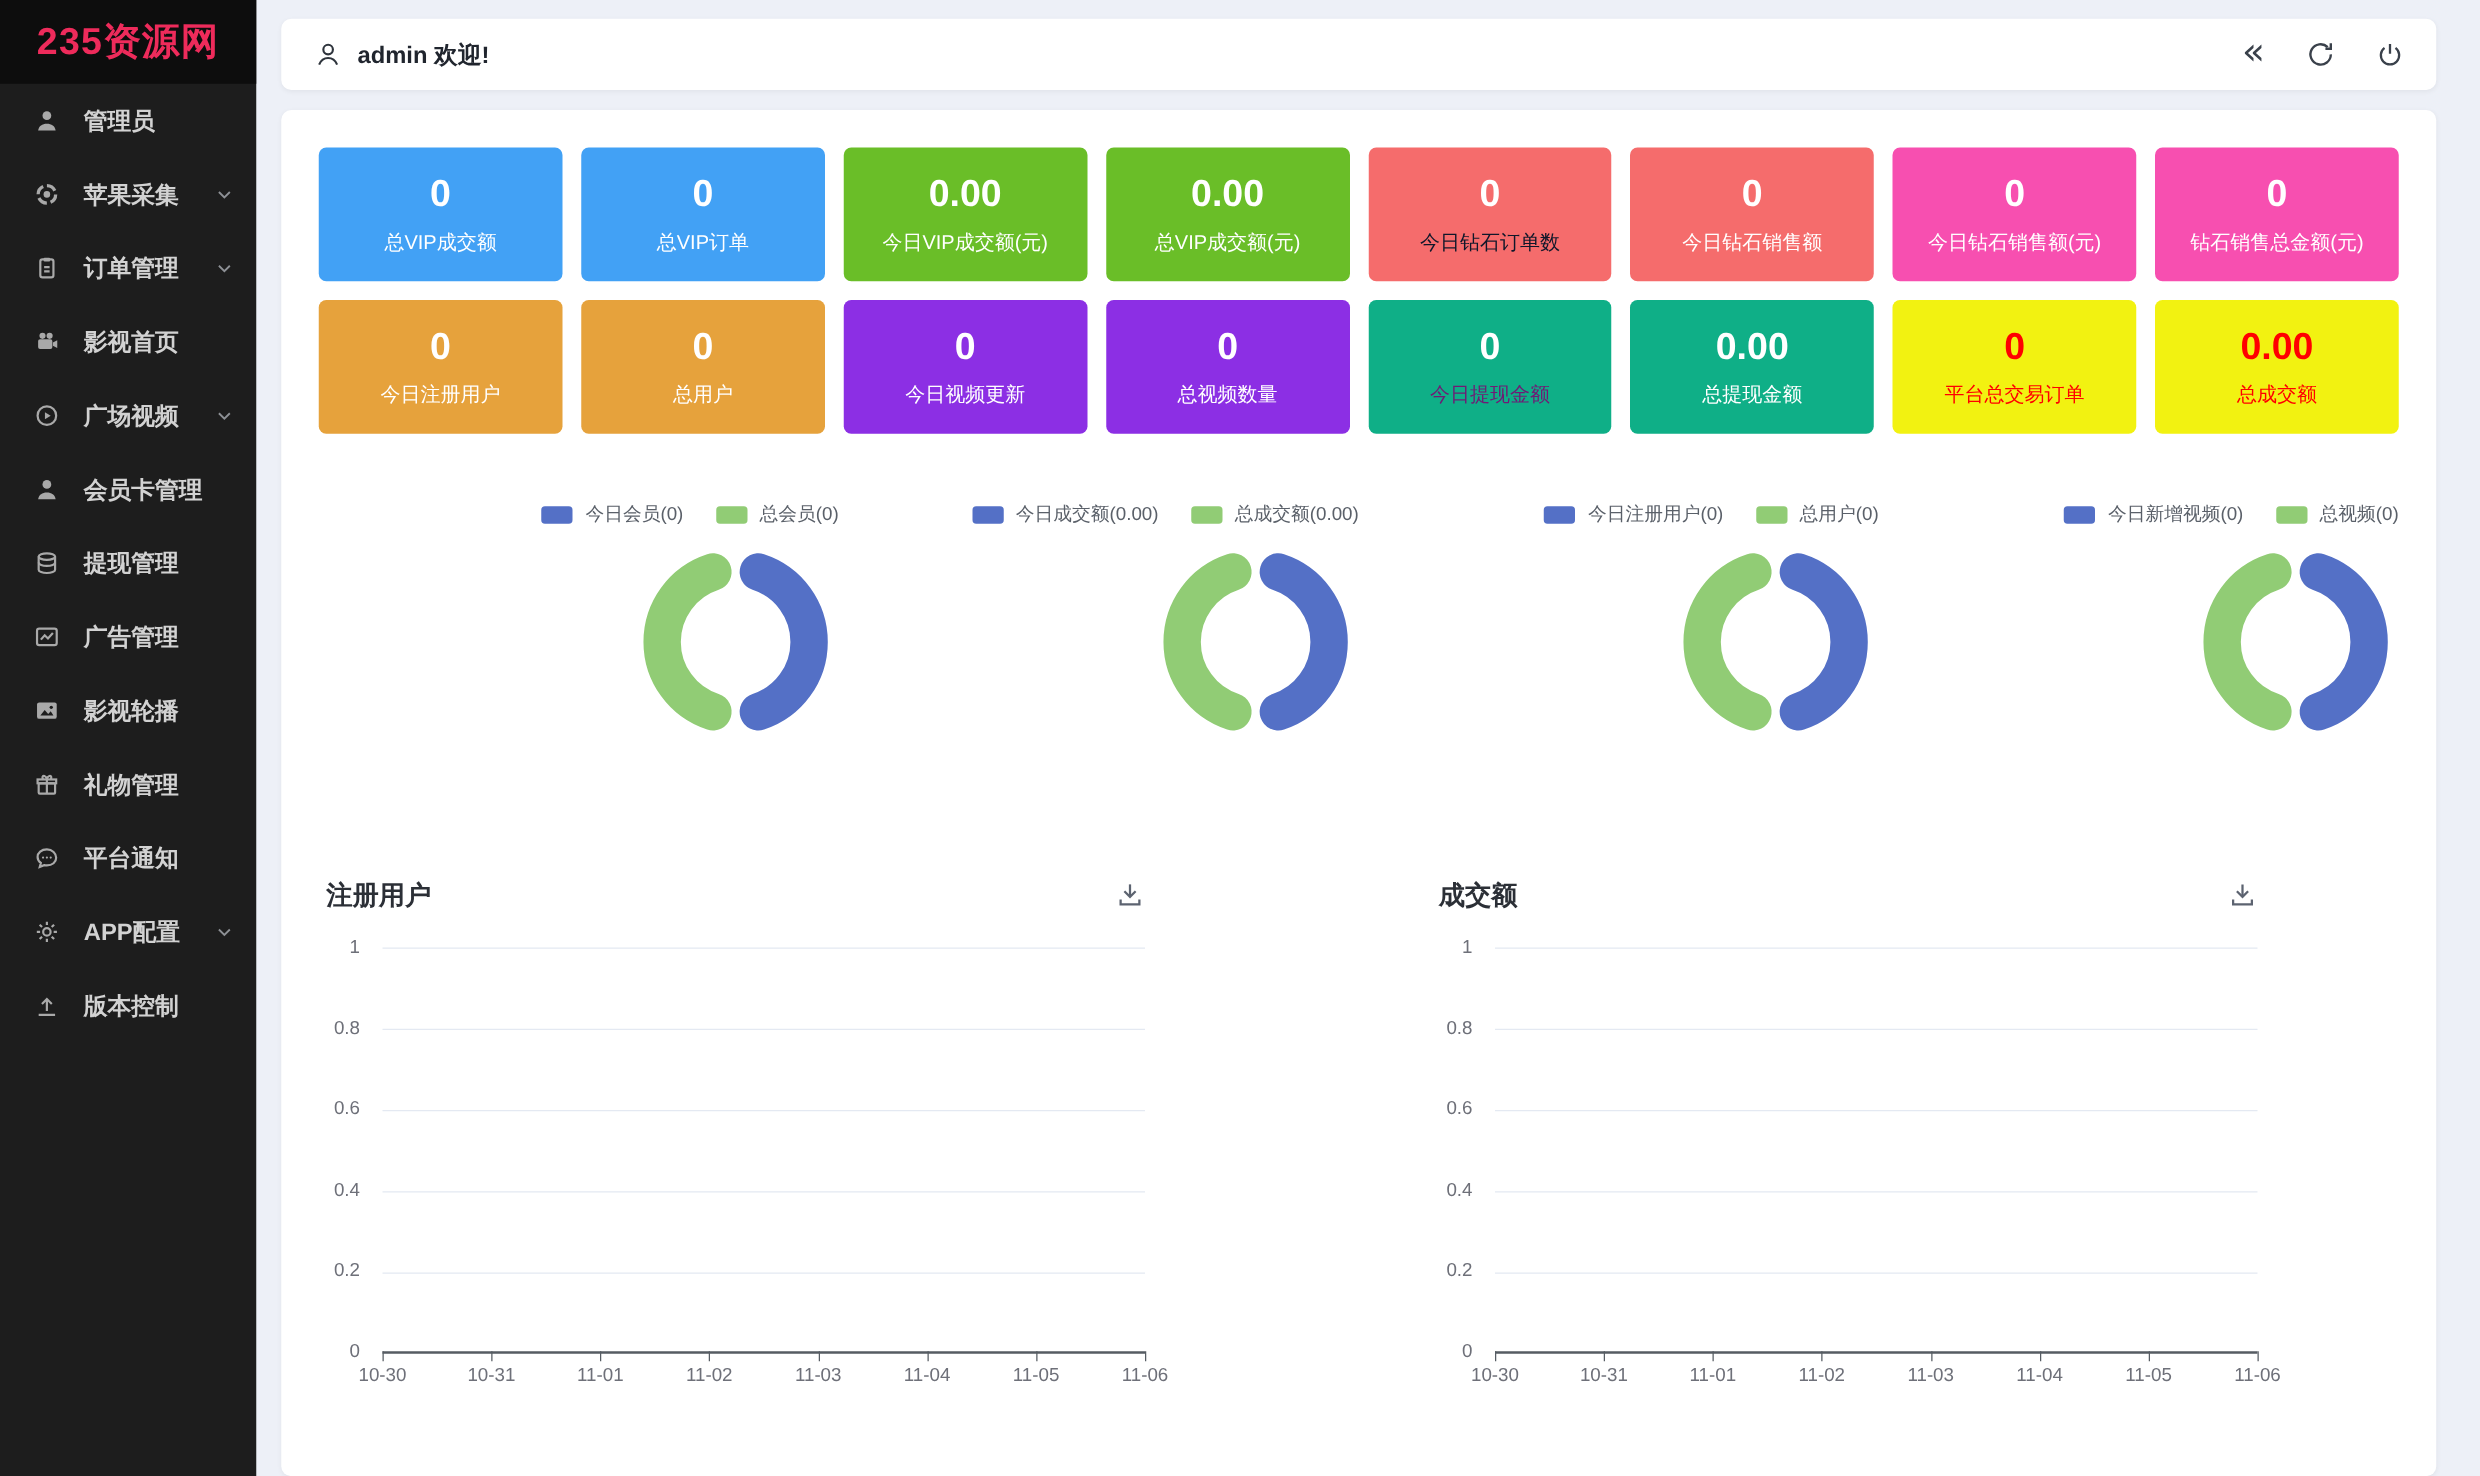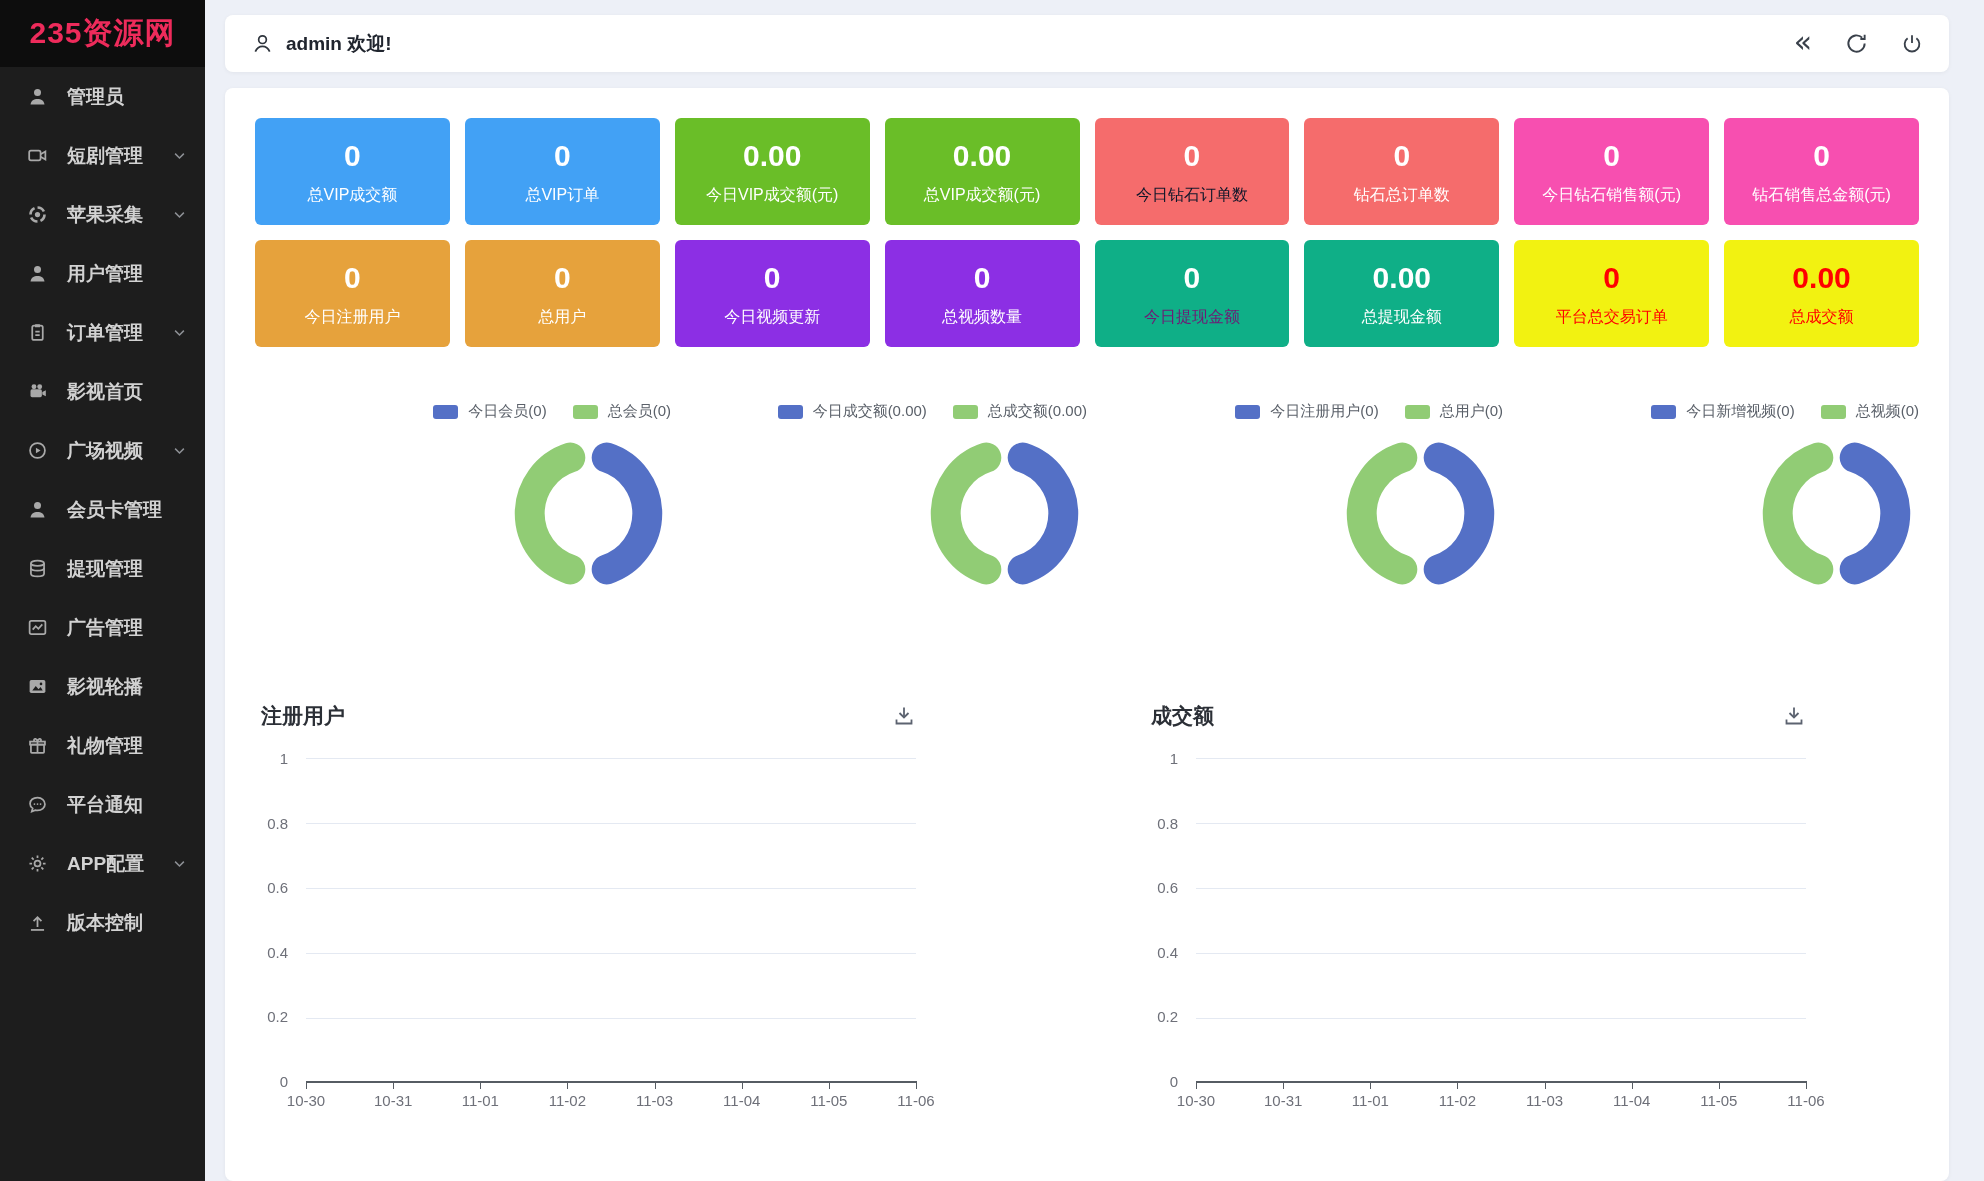--- a/index.html
+++ b/index.html
@@ -74,20 +74,6 @@
       <span>管理员</span>
     </div>
 
-    <div class="nav-item">
-      <span class="nicon">
-        <svg width="21" height="21" viewBox="0 0 24 24" fill="none" stroke="currentColor" stroke-width="2">
-            <rect x="2.5" y="6.5" width="13" height="11" rx="2"></rect>
-            <path d="M15.5 10.5 21 7.5v9l-5.5-3"></path>
-          </svg>
-      </span>
-      <span>短剧管理</span>
-      <span class="chev">
-        <svg width="15" height="15" viewBox="0 0 24 24" fill="none" stroke="currentColor" stroke-width="2.4">
-            <polyline points="5 9 12 16 19 9"></polyline>
-          </svg>
-      </span>
-    </div>
 
     <div class="nav-item">
       <span class="nicon">

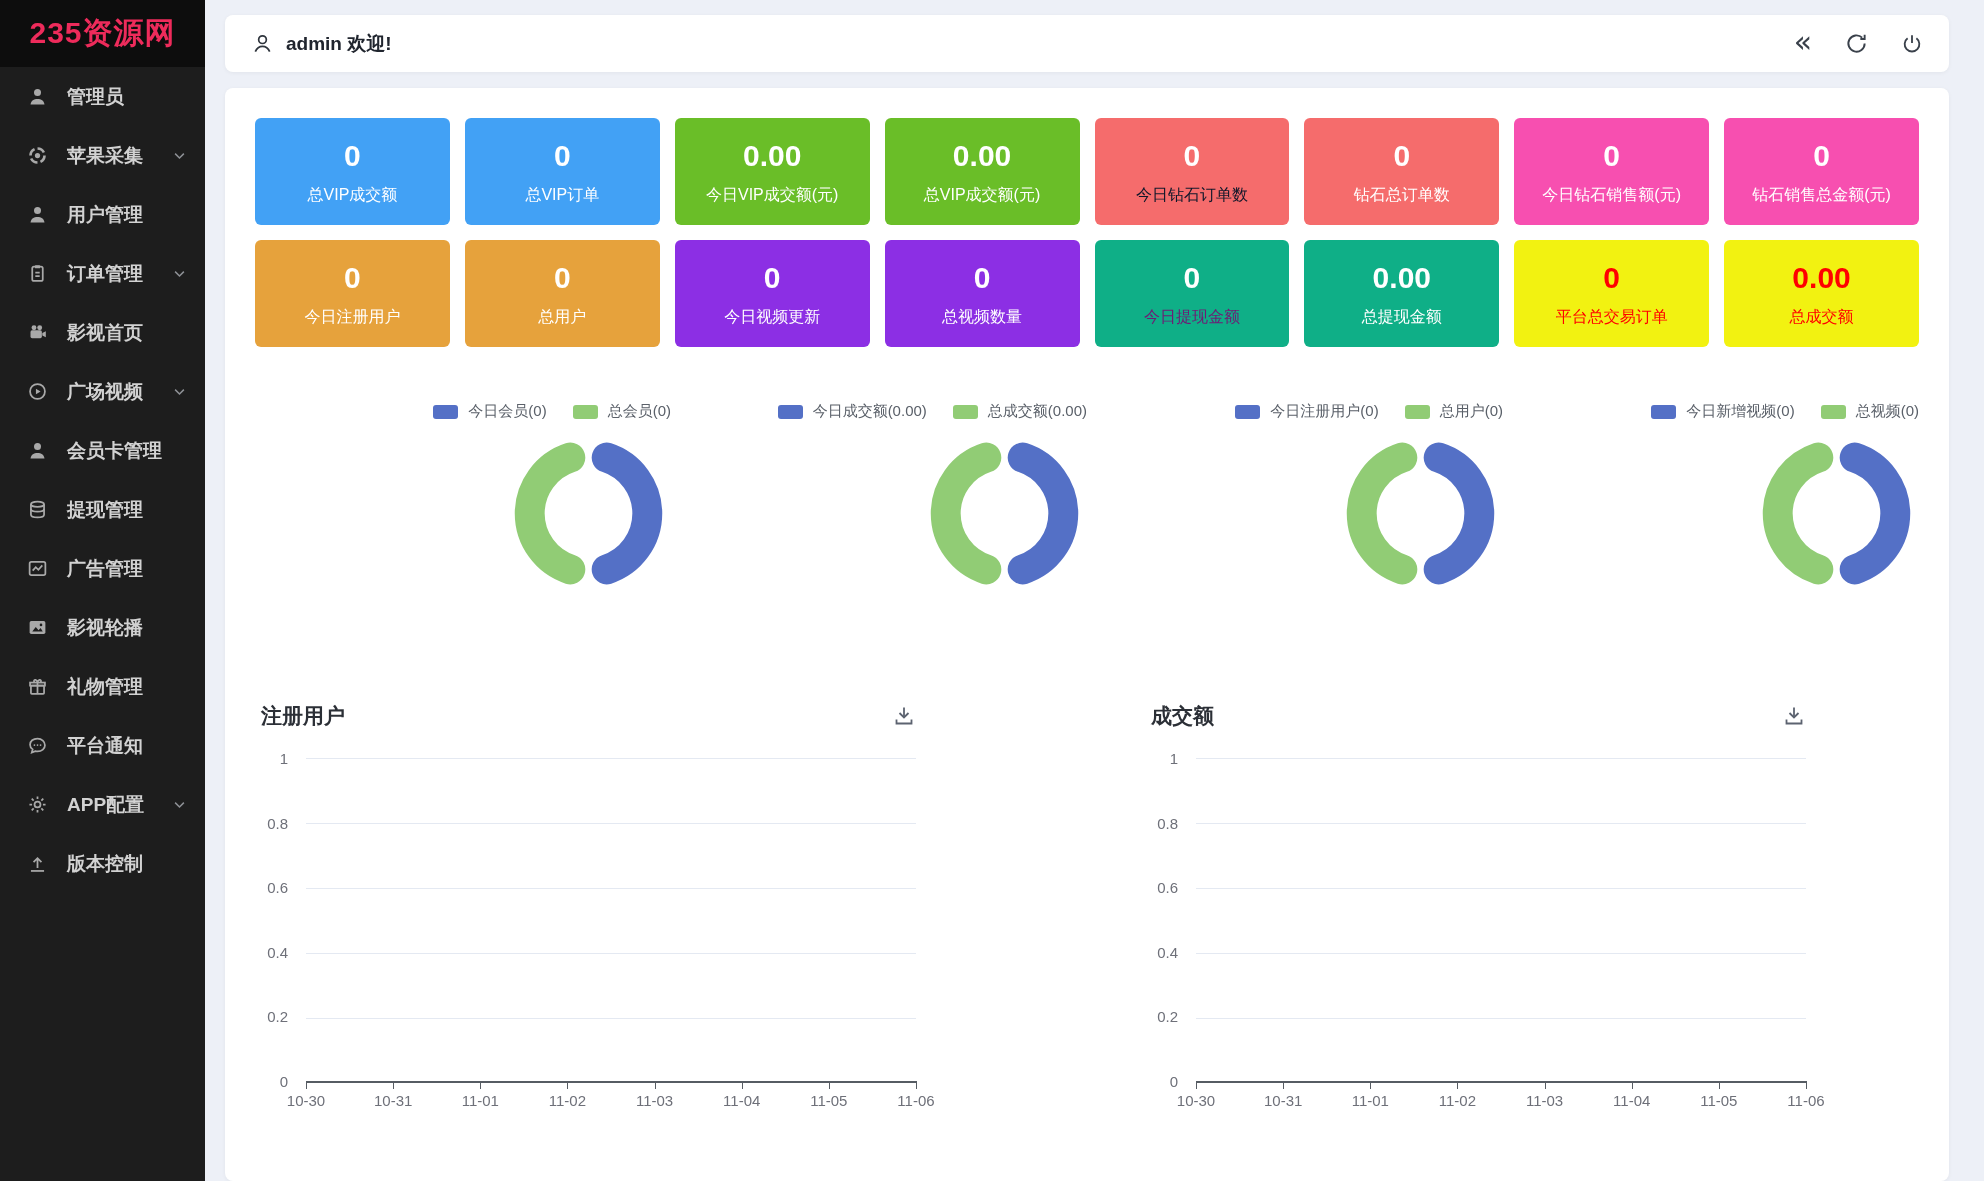--- a/index.html
+++ b/index.html
@@ -288,7 +288,7 @@
         </div>
         <div class="stat-card" style="background: rgb(245, 108, 108);">
           <div class="stat-value" style="color: rgb(255, 255, 255);">0</div>
-          <div class="stat-label" style="color: rgb(255, 255, 255);">钻石总订单数</div>
+          <div class="stat-label" style="color: rgb(255, 255, 255);">今日钻石销售额</div>
         </div>
         <div class="stat-card" style="background: rgb(247, 79, 176);">
           <div class="stat-value" style="color: rgb(255, 255, 255);">0</div>

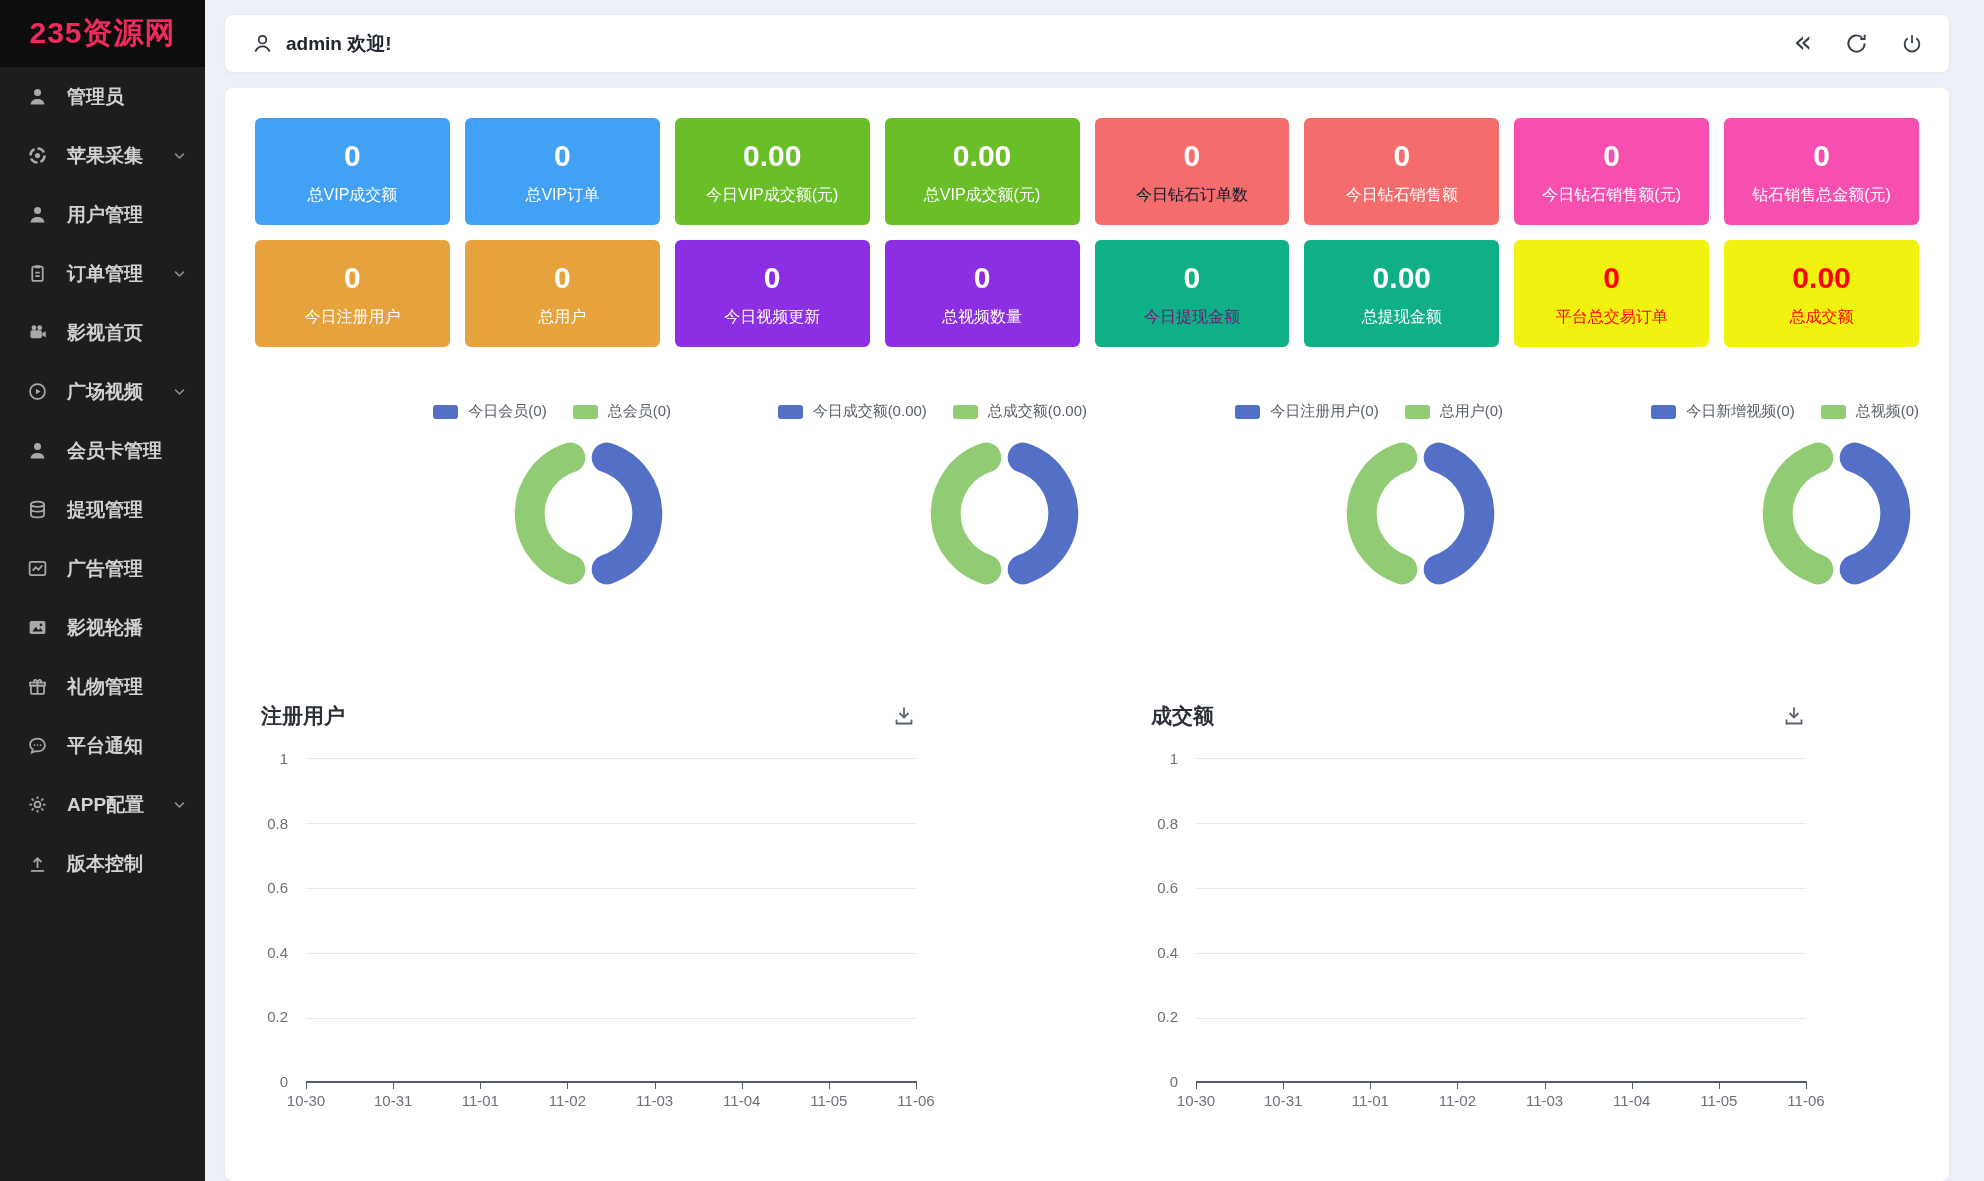--- a/index.html
+++ b/index.html
@@ -90,15 +90,6 @@
       </span>
     </div>
 
-    <div class="nav-item">
-      <span class="nicon">
-        <svg width="21" height="21" viewBox="0 0 24 24">
-            <circle cx="12" cy="7.5" r="4" fill="currentColor"></circle>
-            <path d="M4 21c.6-4.2 3.8-6.2 8-6.2s7.4 2 8 6.2Z" fill="currentColor"></path>
-          </svg>
-      </span>
-      <span>用户管理</span>
-    </div>
 
     <div class="nav-item">
       <span class="nicon">

